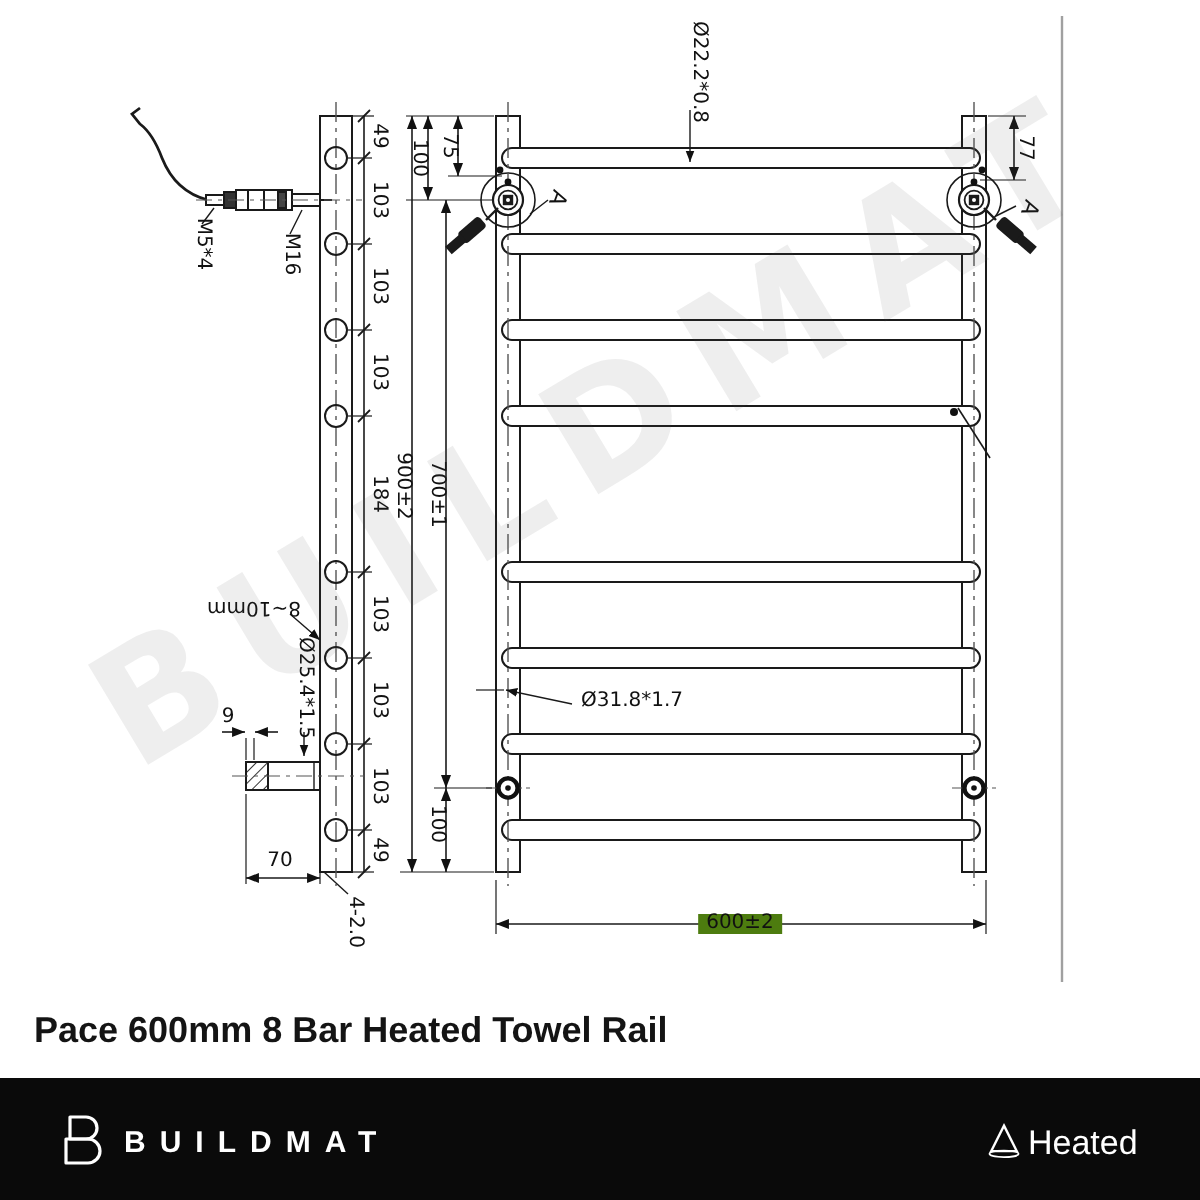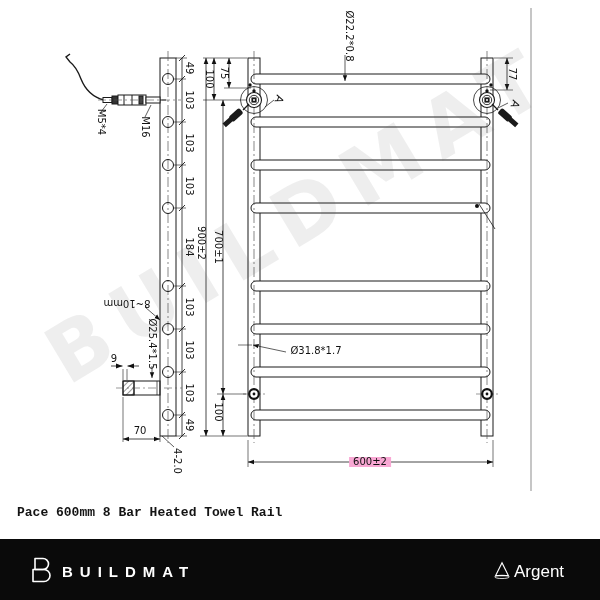--- a/index.html
+++ b/index.html
@@ -11,7 +11,7 @@
   .rot90{transform:translate(-50%,-50%) rotate(90deg);}
   .rot180{transform:translate(-50%,-50%) rotate(180deg);}
   .rotA{transform:translate(-50%,-50%) rotate(110deg);font-size:11px;}
-  .w600bg{background:#f9a8d4;padding:0 4px;}
+  .w600bg{background:#4d7c0f;padding:0 4px;}
   .watermark{position:absolute;left:-80px;top:168px;width:760px;text-align:center;
              transform:rotate(-31deg);font-weight:800;font-size:80px;letter-spacing:14px;
              color:rgba(90,90,90,0.10);pointer-events:none;font-family:"DejaVu Sans",sans-serif;}

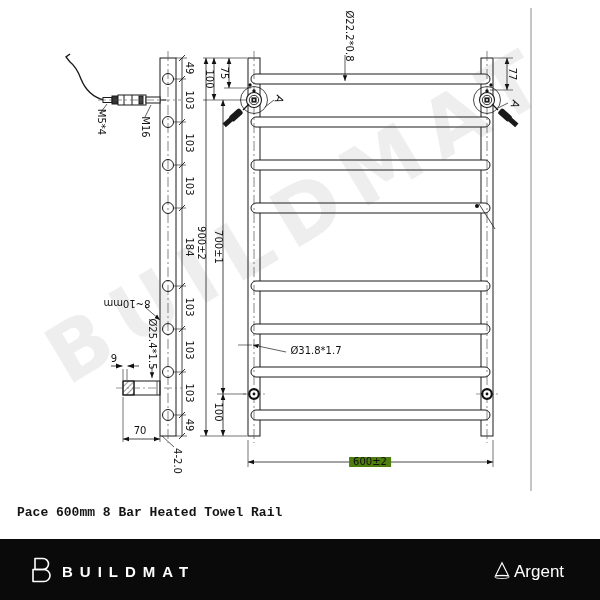--- a/index.html
+++ b/index.html
@@ -15,8 +15,8 @@
   .watermark{position:absolute;left:-80px;top:168px;width:760px;text-align:center;
              transform:rotate(-31deg);font-weight:800;font-size:80px;letter-spacing:14px;
              color:rgba(90,90,90,0.10);pointer-events:none;font-family:"DejaVu Sans",sans-serif;}
-  .title{position:absolute;left:17px;top:505px;font-family:Liberation Mono, monospace;
-         font-size:13px;font-weight:600;color:#141414;text-align:right;}
+  .title{position:absolute;left:17px;top:505px;font-family:Liberation Sans, sans-serif;
+         font-size:18px;font-weight:600;color:#141414;text-align:right;}
   .footer{position:absolute;left:0;top:539px;width:600px;height:61px;background:#0a0a0a;}
   .brand-text{position:absolute;left:62px;top:563px;color:#fff;font-family:"Liberation Sans",sans-serif;
               font-size:15px;font-weight:700;letter-spacing:7px;}

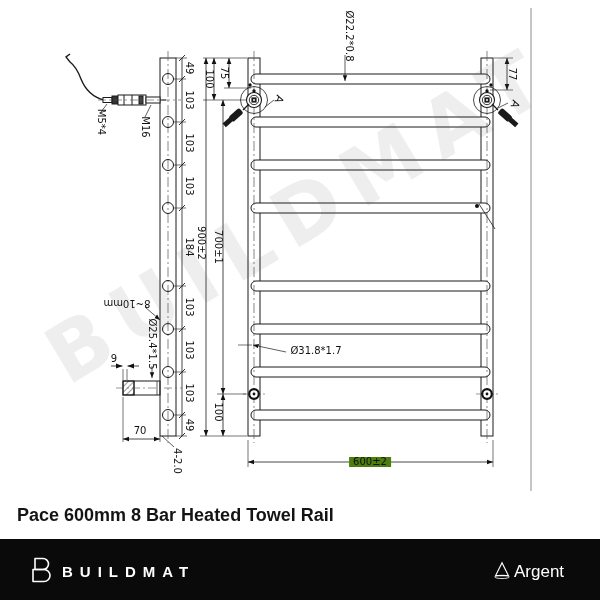--- a/index.html
+++ b/index.html
@@ -265,7 +265,7 @@
       <ellipse cx="11" cy="17.5" rx="8" ry="1.8" stroke-width="0.9"></ellipse>
     </g>
   </svg>
-  <div class="partner-text">Argent</div>
+  <div class="partner-text">Heated</div>
 
 </div>
 

